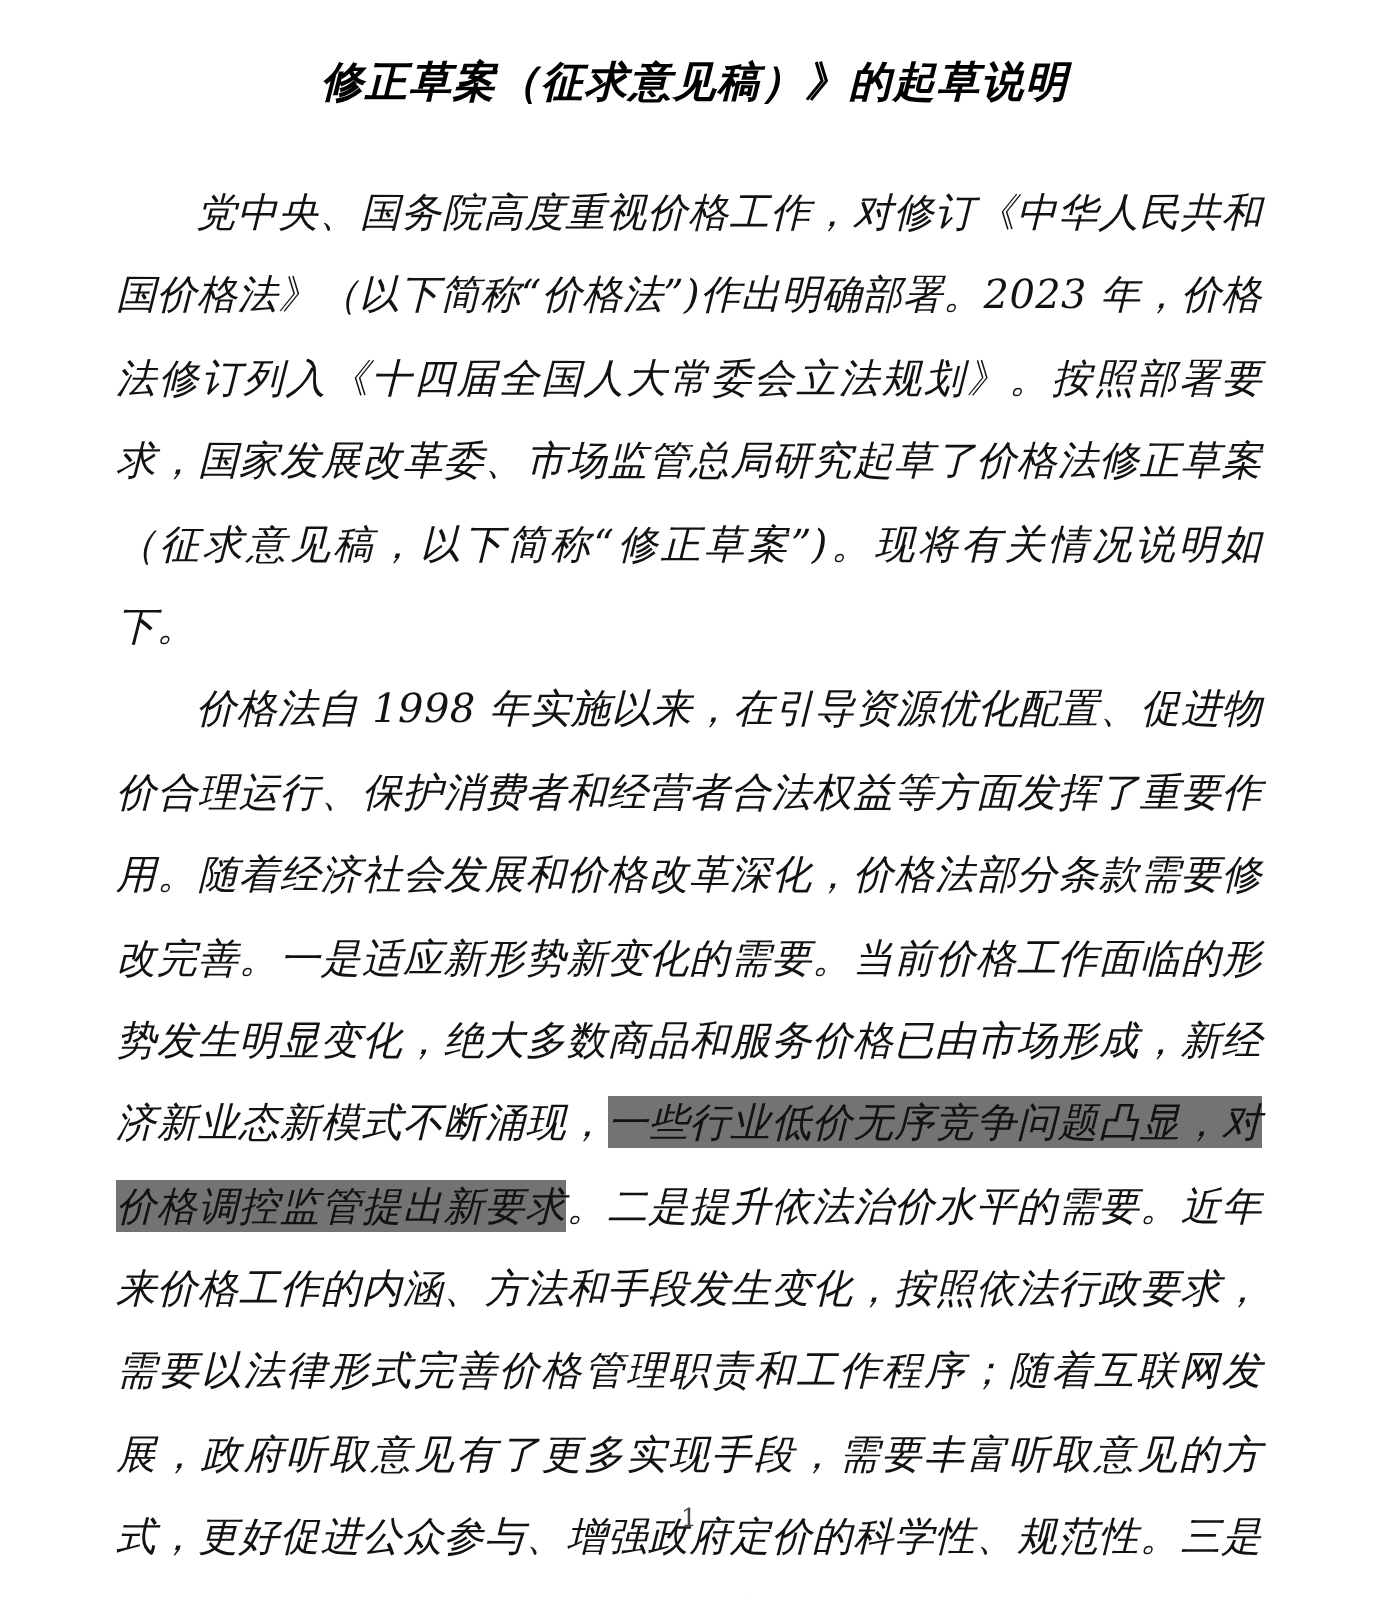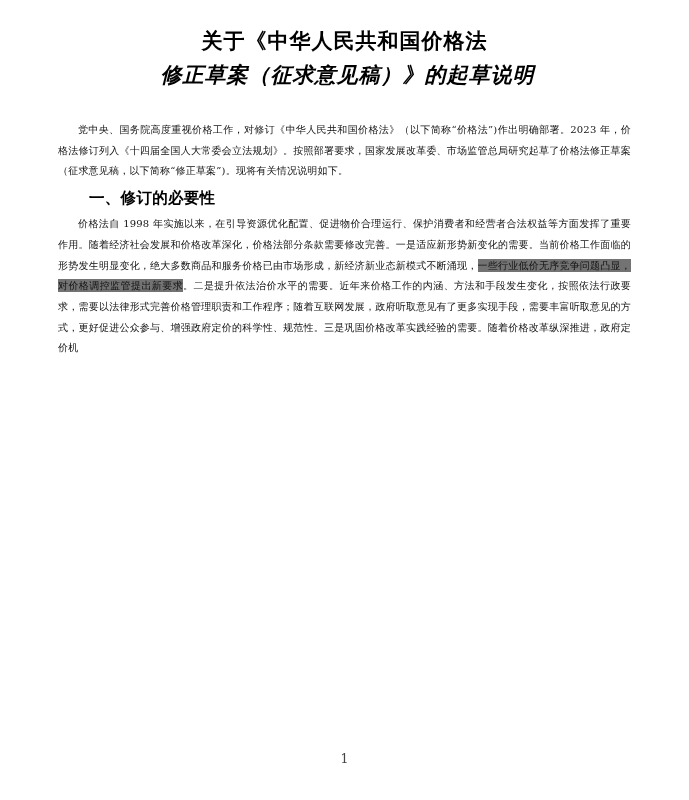--- a/index.html
+++ b/index.html
@@ -86,7 +86,6 @@
 <div class="page">
 
   <h1 class="doc-title">
-    <span class="line title-line-1">关于《中华人民共和国价格法</span>
     <span class="line title-line-2">修正草案（征求意见稿）》的起草说明</span>
   </h1>
 

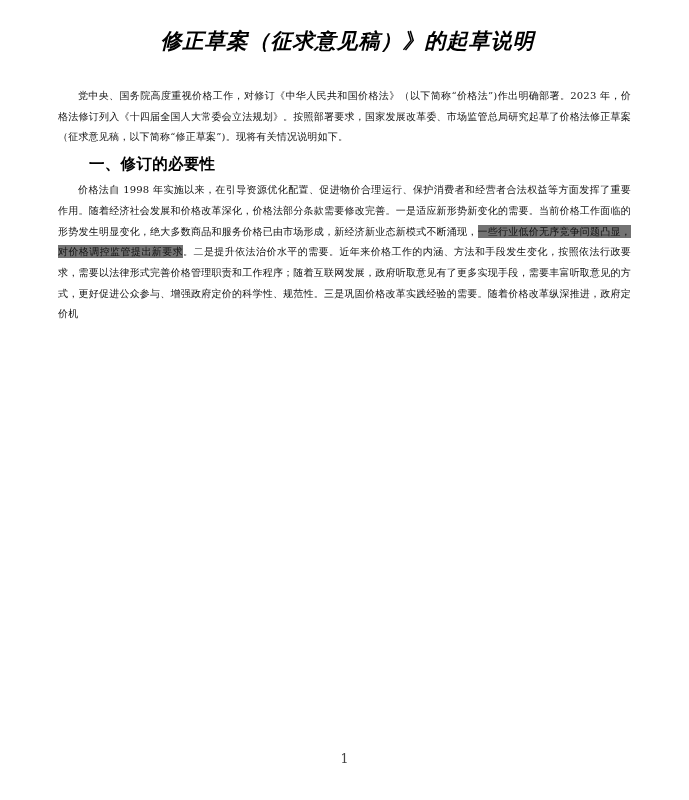--- a/index.html
+++ b/index.html
@@ -43,13 +43,14 @@
     margin-top: 28px;
   }
   p.para {
-    font-size: 10px;
+    font-size: 20px;
     line-height: 2.07;
     margin: 0;
     text-align: justify;
     text-justify: inter-ideograph;
     letter-spacing: 0.2px;
     color: #121212;
+    font-style: italic;
   }
   p.para.indent {
     text-indent: 2em;

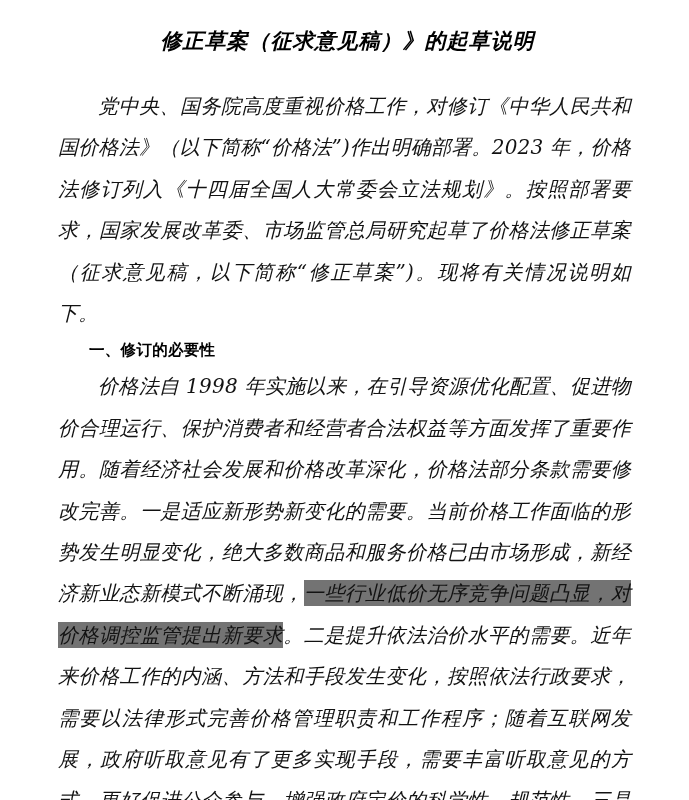--- a/index.html
+++ b/index.html
@@ -96,9 +96,6 @@
       <span>党中央、国务院高度重视价格工作，对修订《中华人民共和国价格法》（以下简称“价格法”)作出明确部署。2023 年，价格法修订列入《十四届全国人大常委会立法规划》。按照部署要求，国家发展改革委、市场监管总局研究起草了价格法修正草案（征求意见稿，以下简称“修正草案”)。现将有关情况说明如下。</span>
     </p>
 
-    <p class="section-heading">
-      <span>一、修订的必要性</span>
-    </p>
 
     <p class="para indent"><span>价格法自 1998 年实施以来，在引导资源优化配置、促进物价合理运行、保护消费者和经营者合法权益等方面发挥了重要作用。随着经济社会发展和价格改革深化，价格法部分条款需要修改完善。一是适应新形势新变化的需要。当前价格工作面临的形势发生明显变化，绝大多数商品和服务价格已由市场形成，新经济新业态新模式不断涌现，</span><span class="hl">一些行业低价无序竞争问题凸显，对价格调控监管提出新要求</span><span>。二是提升依法治价水平的需要。近年来价格工作的内涵、方法和手段发生变化，按照依法行政要求，需要以法律形式完善价格管理职责和工作程序；随着互联网发展，政府听取意见有了更多实现手段，需要丰富听取意见的方式，更好促进公众参与、增强政府定价的科学性、规范性。三是巩固价格改革实践经验的需要。随着价格改革纵深推进，政府定价机</span></p>
 

